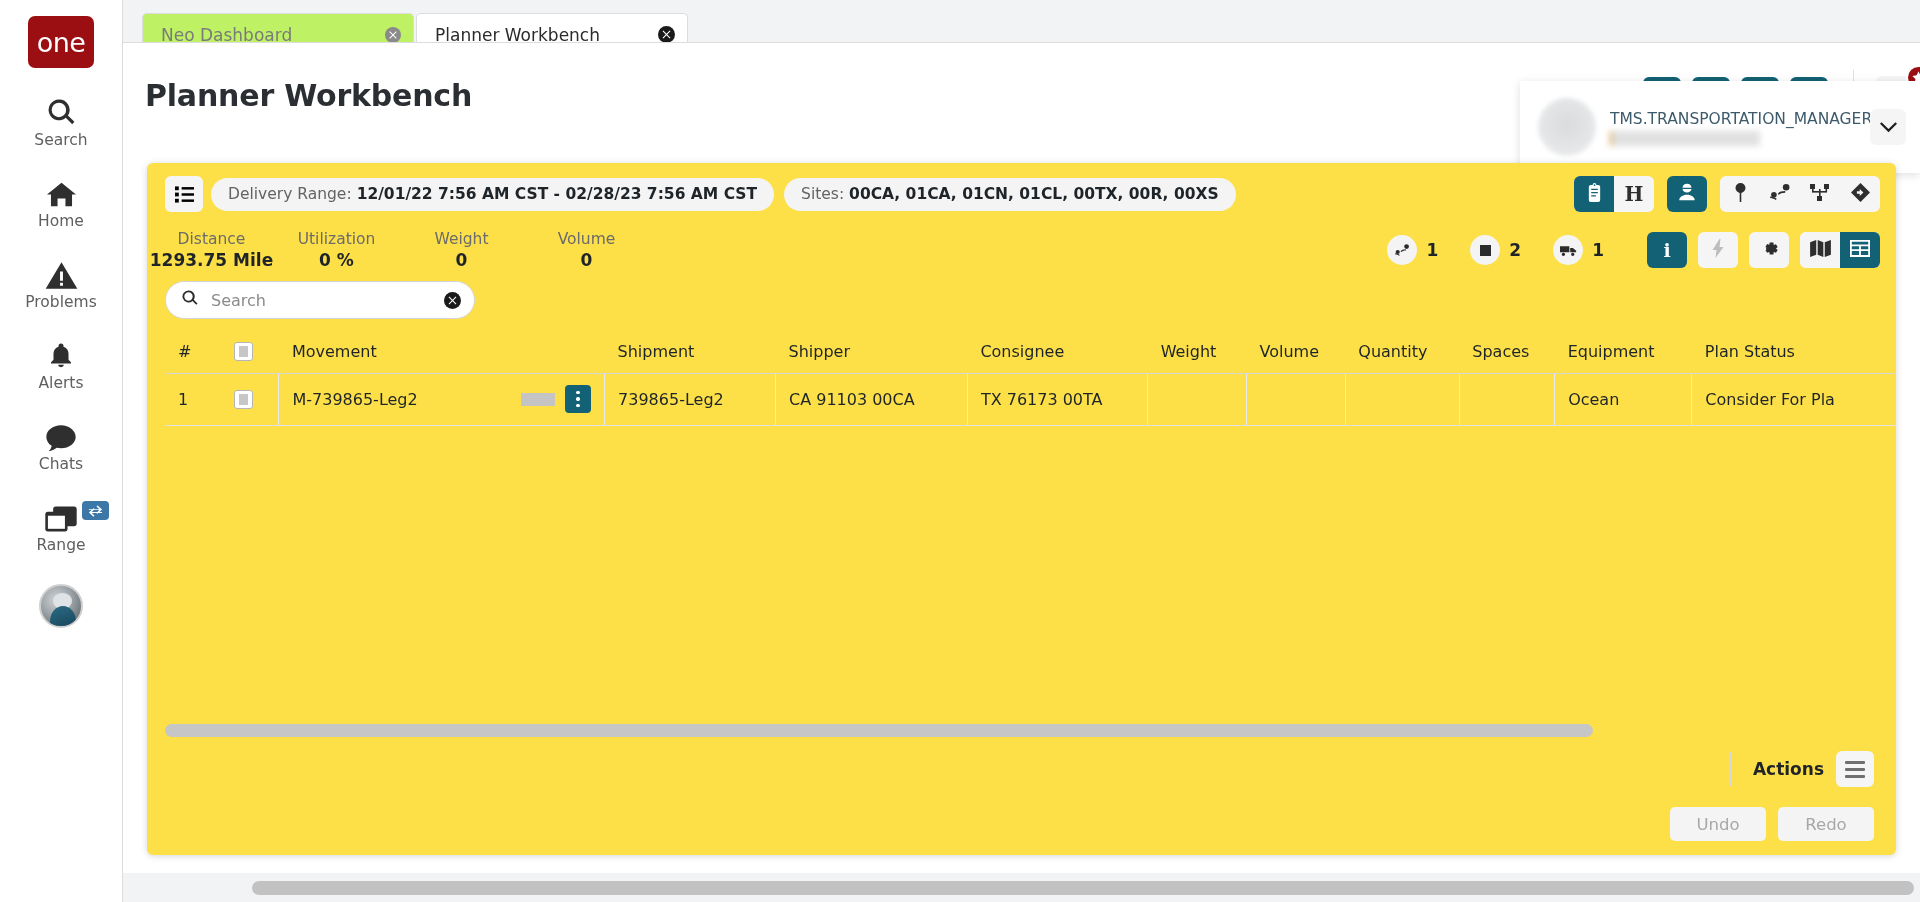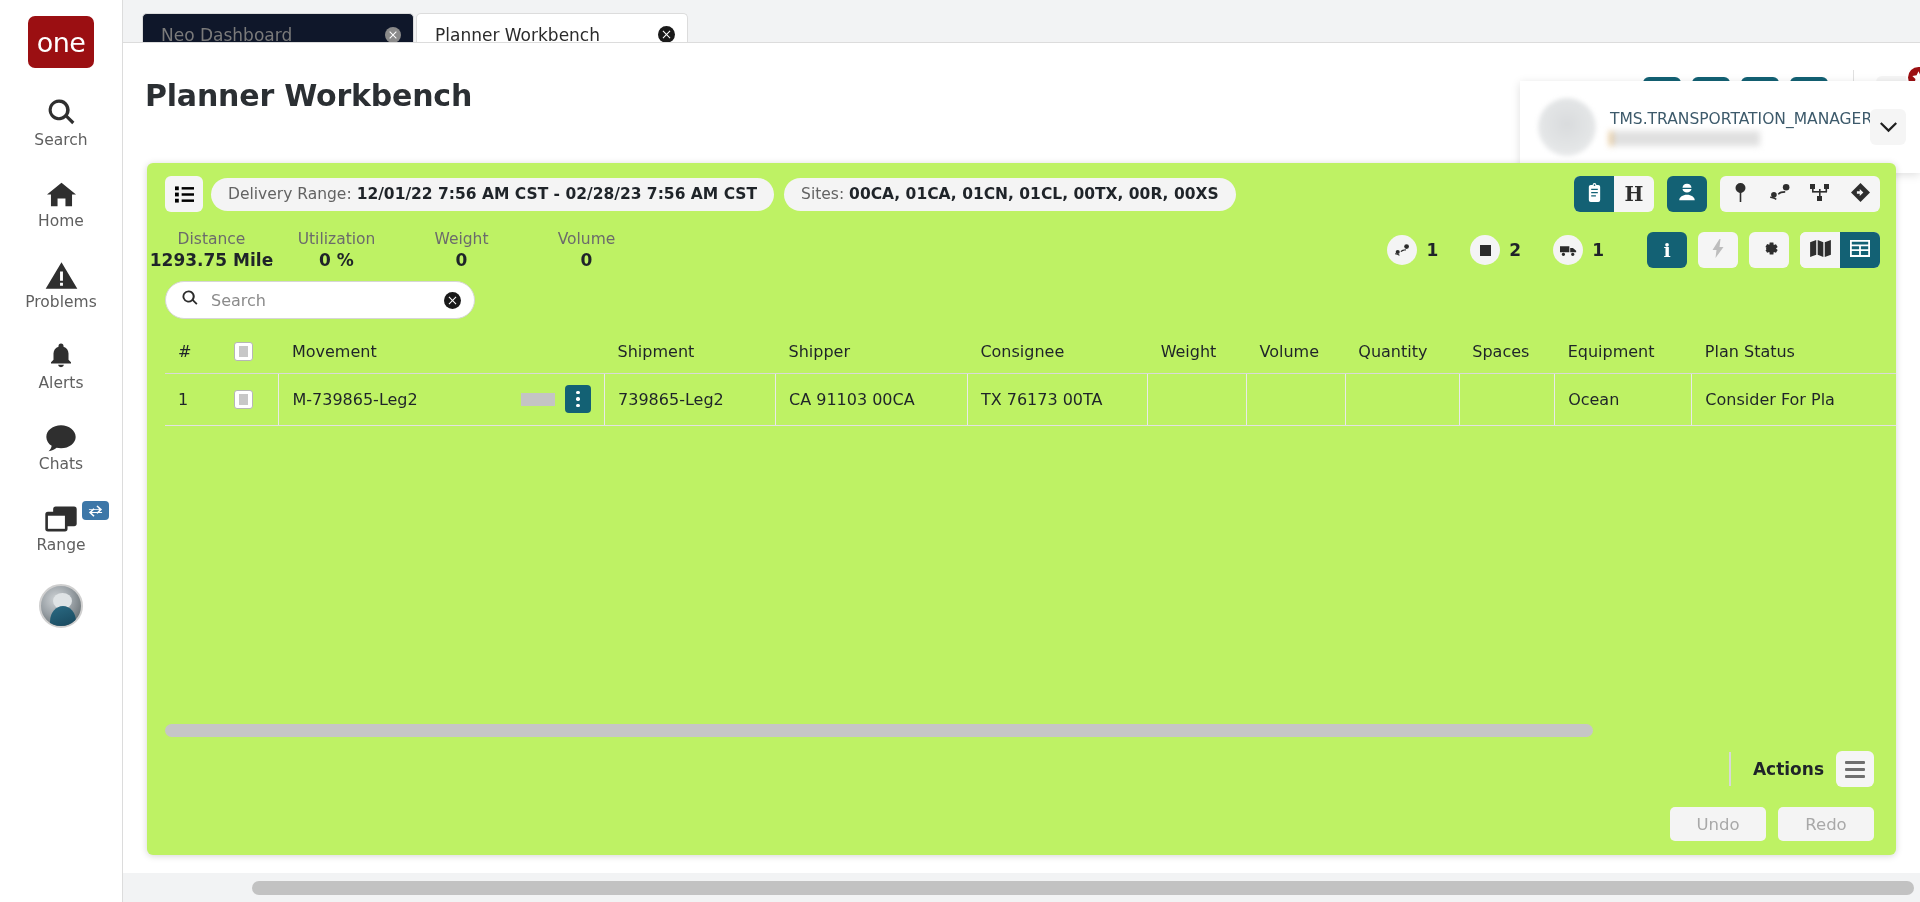--- a/index.html
+++ b/index.html
@@ -67,7 +67,7 @@
   }
   .tab {
     height: 42px; width: 272px; display: flex; align-items: center;
-    background: #0f172a; border: 1px solid #dcdcdc; border-bottom: none;
+    background: #bef264; border: 1px solid #dcdcdc; border-bottom: none;
     border-radius: 5px 5px 0 0; padding: 0 12px 0 18px; margin-right: 2px;
     cursor: pointer; position: relative;
   }

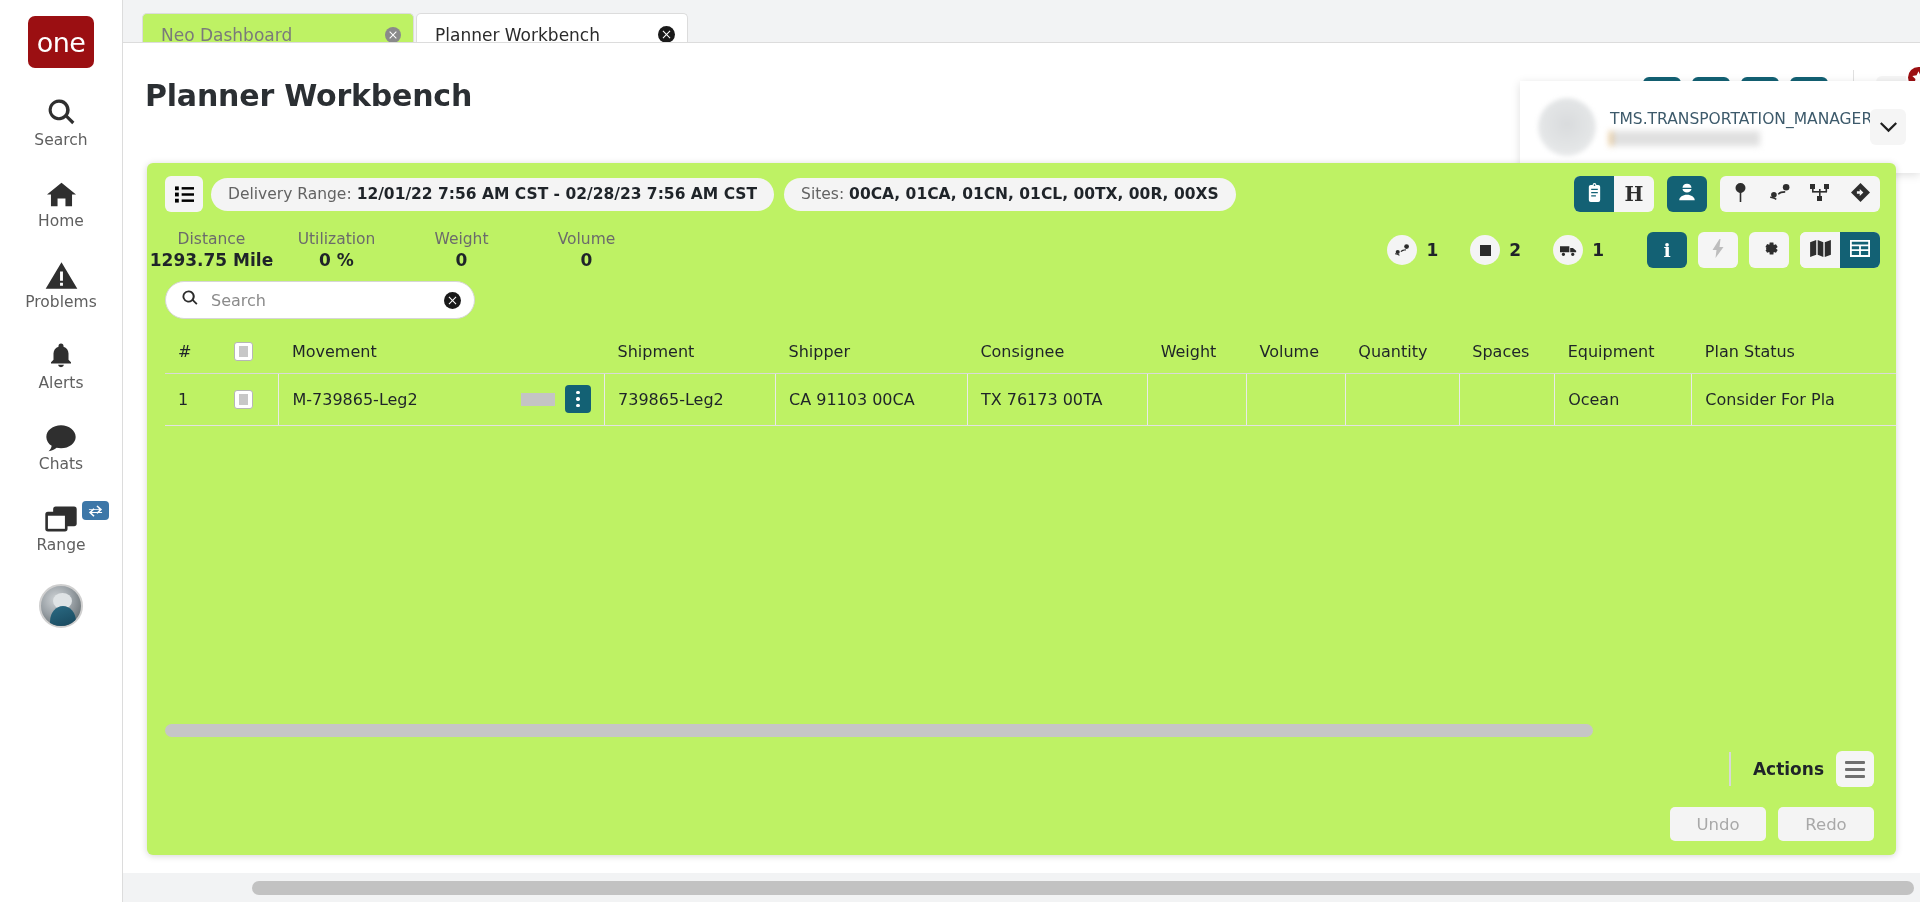--- a/index.html
+++ b/index.html
@@ -170,7 +170,7 @@
   
   #card {
     position: absolute; left: 24px; right: 24px; top: 120px; bottom: 18px;
-    background: #bef264; border-radius: 6px;
+    background: #fde047; border-radius: 6px;
     box-shadow: 0 1px 7px rgba(0,0,0,0.17);
   }
 

